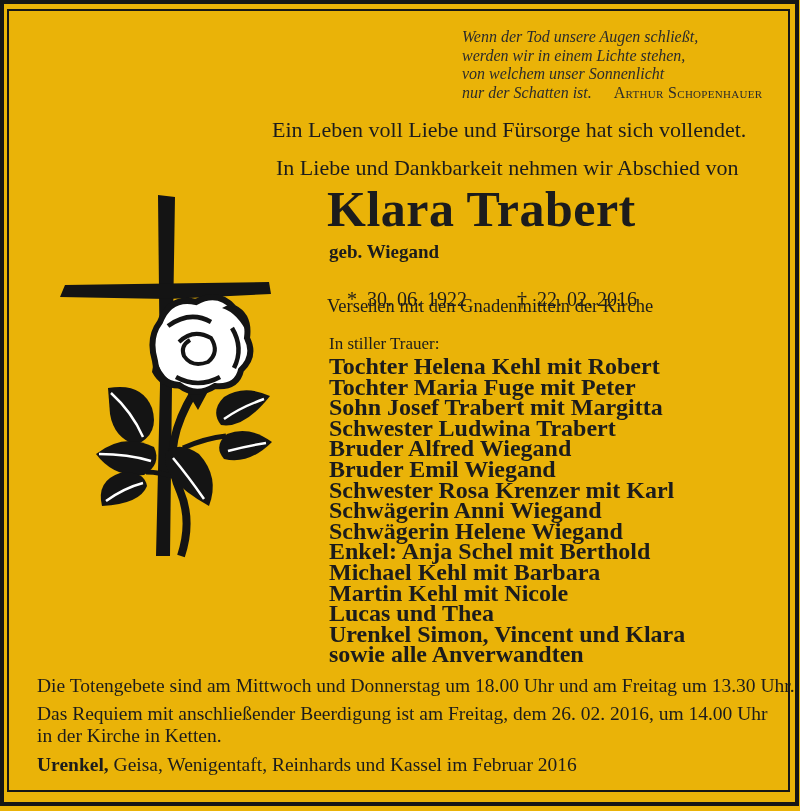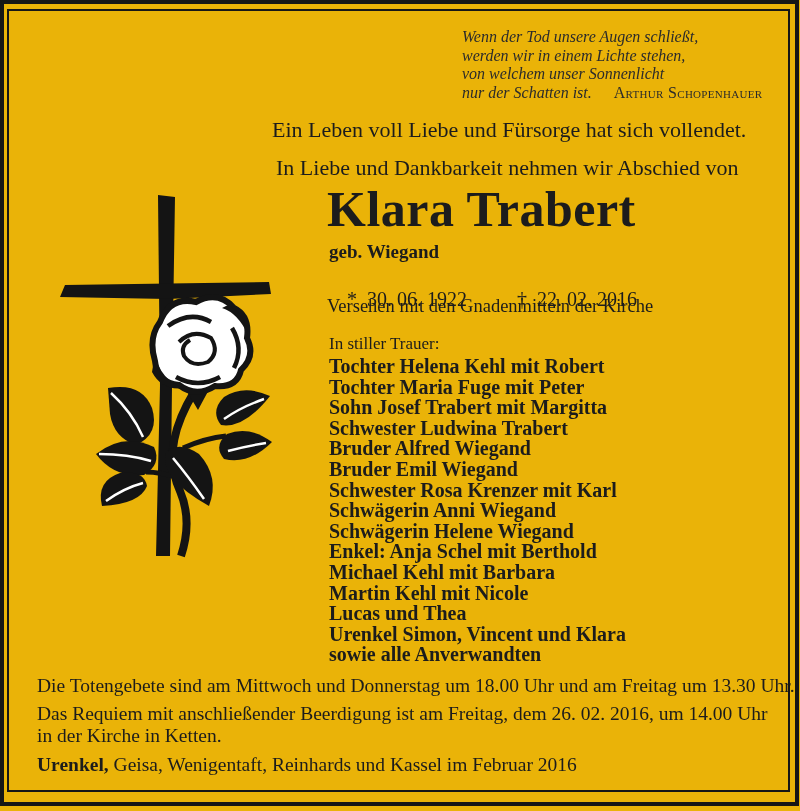--- a/index.html
+++ b/index.html
@@ -65,7 +65,7 @@
   }
   .mourners {
     left: 329px; top: 356px;
-    font-size: 20px; font-weight: bold; line-height: 20.6px;
+    font-size: 24px; font-weight: bold; line-height: 20.6px;
     white-space: nowrap;
   }
   .schedule1 {

